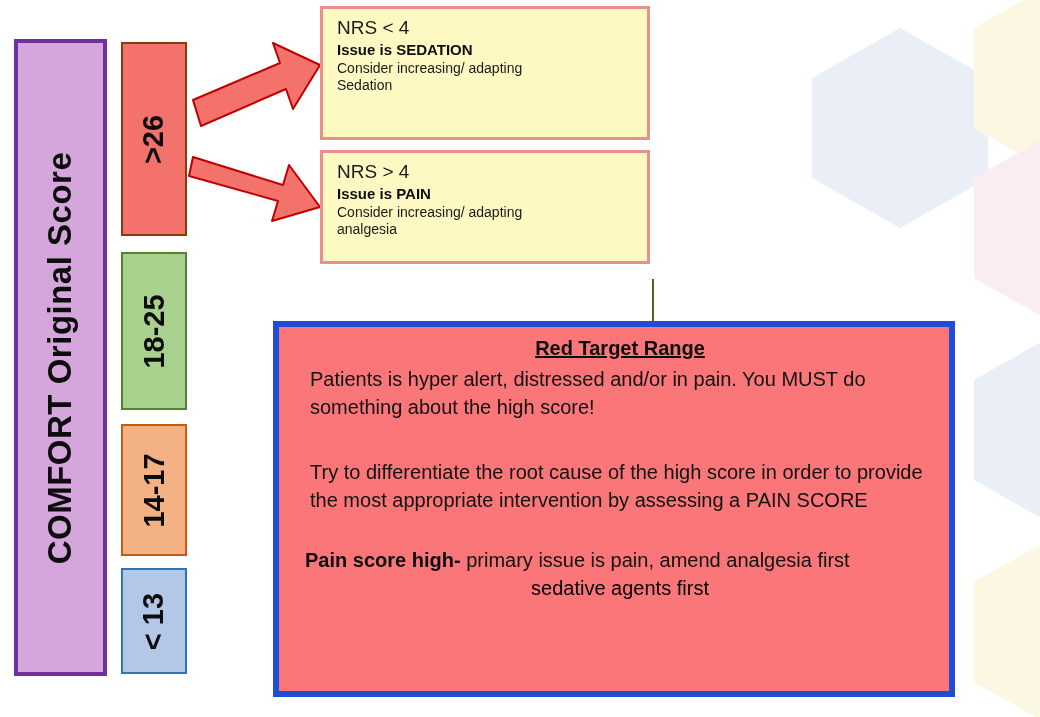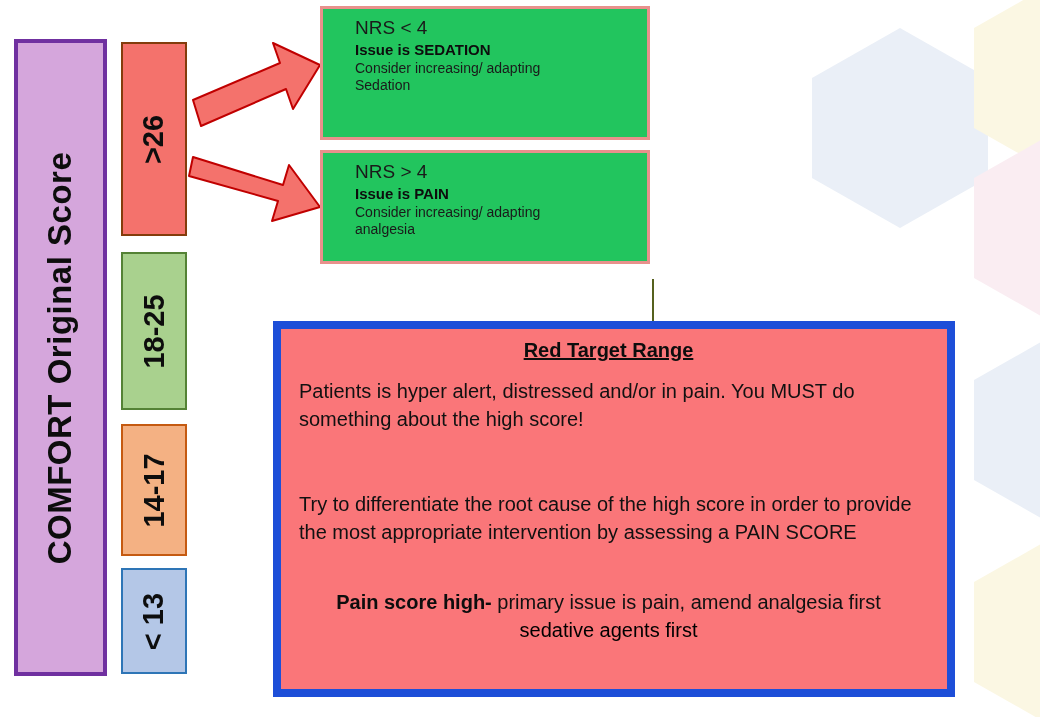--- a/index.html
+++ b/index.html
@@ -59,10 +59,10 @@
   .nrs-box{
     position:absolute;
     left:320px;width:330px;
-    background:#22c55e;
+    background:#fef9c3;
     border:3px solid #E8918C;
     box-sizing:border-box;
-    padding:6px 12px 4px 32px;
+    padding:6px 12px 4px 14px;
     z-index:4;
   }
   .nrs-1{top:6px;height:134px;}

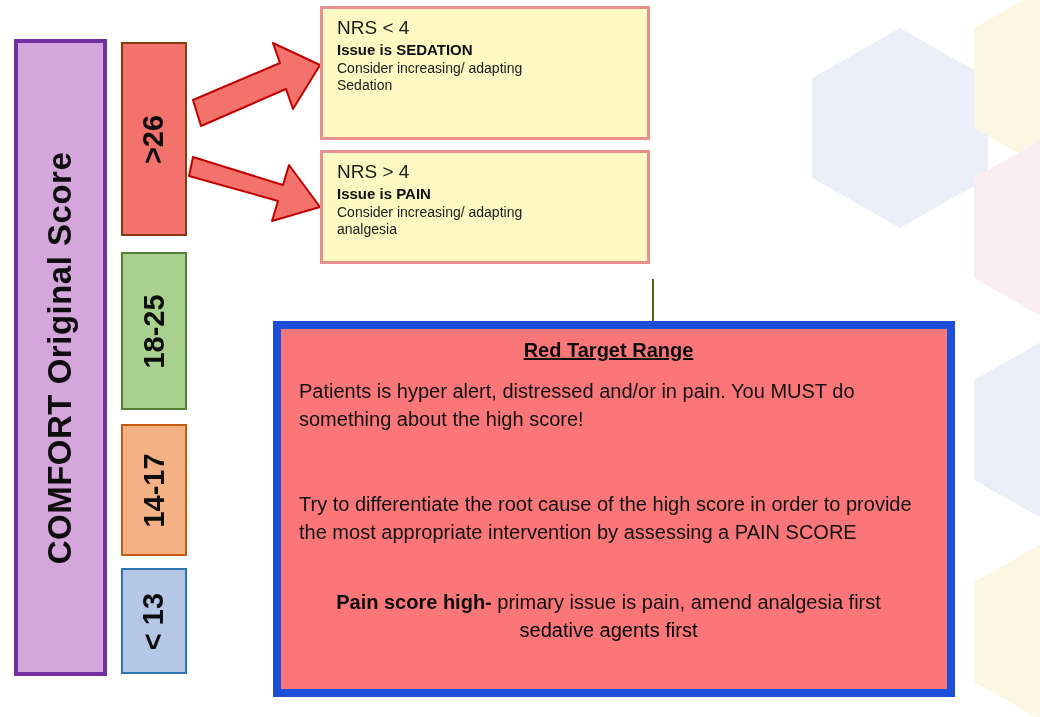--- a/index.html
+++ b/index.html
@@ -84,9 +84,9 @@
     left:273px;top:321px;
     width:682px;height:376px;
     background:#FA7679;
-    border:8px solid #1d4ed8;
+    border:6px solid #1d4ed8;
     box-sizing:border-box;
-    padding:8px 14px 6px 3px;
+    padding:8px 14px 6px 26px;
     z-index:4;
   }
   .red-title{

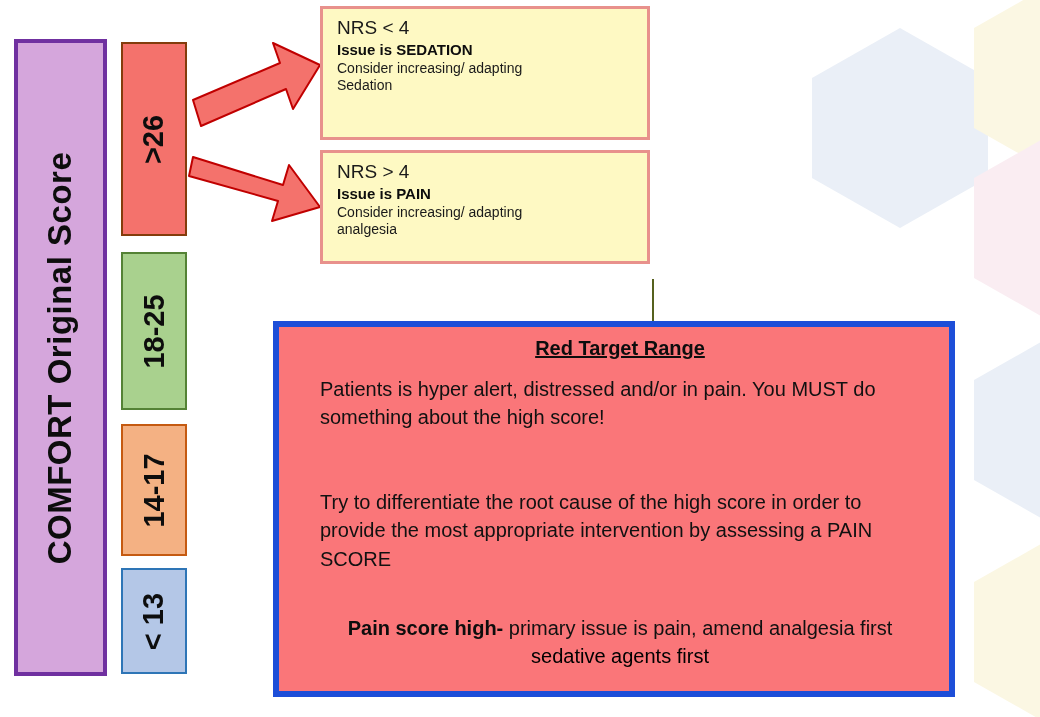--- a/index.html
+++ b/index.html
@@ -97,7 +97,7 @@
   }
   .red-para{
     font-size:20px;color:#111111;line-height:1.42;
-    margin:15px;
+    margin:5px;
   }
   .red-gap{height:26px;}
   .red-line{font-size:20px;color:#111111;line-height:1.42;text-align:center;}

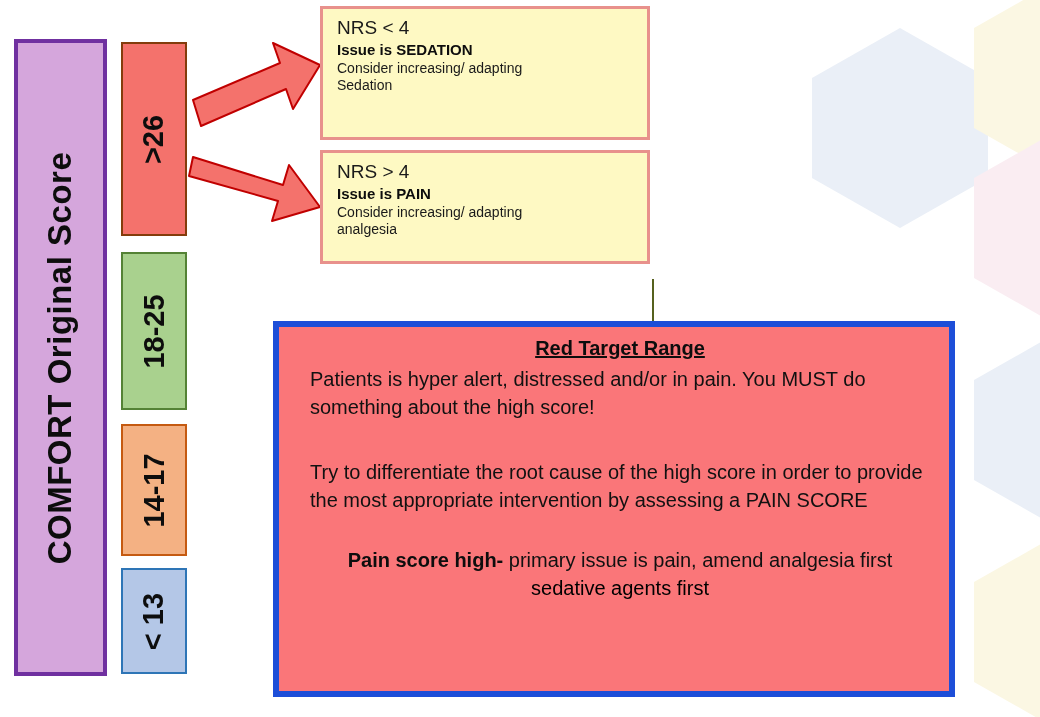--- a/index.html
+++ b/index.html
@@ -100,7 +100,7 @@
     margin:5px;
   }
   .red-gap{height:26px;}
-  .red-line{font-size:20px;color:#111111;line-height:1.42;text-align:center;}
+  .red-line{font-size:20px;color:#111111;line-height:1.42;}
   .red-line b{font-weight:bold;color:#0d0d0d;}
   .red-center{text-align:center;font-size:20px;color:#000000;line-height:1.42;}
 </style>

